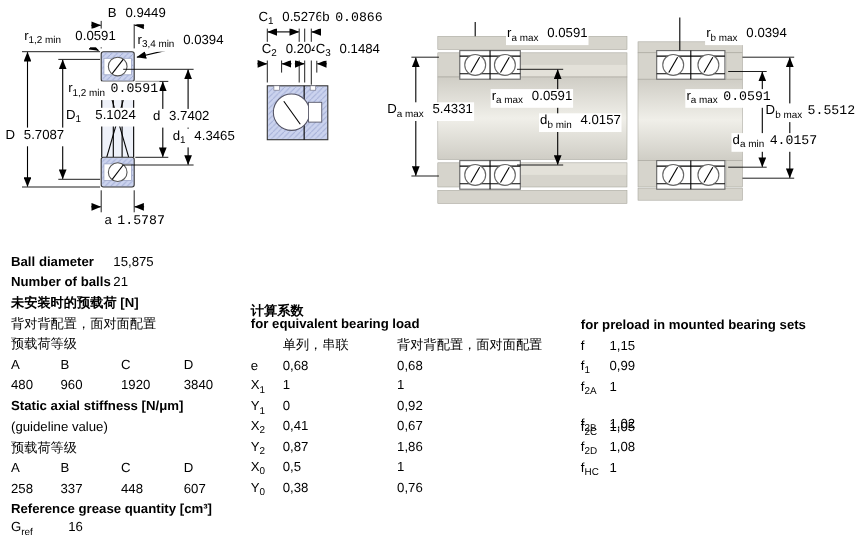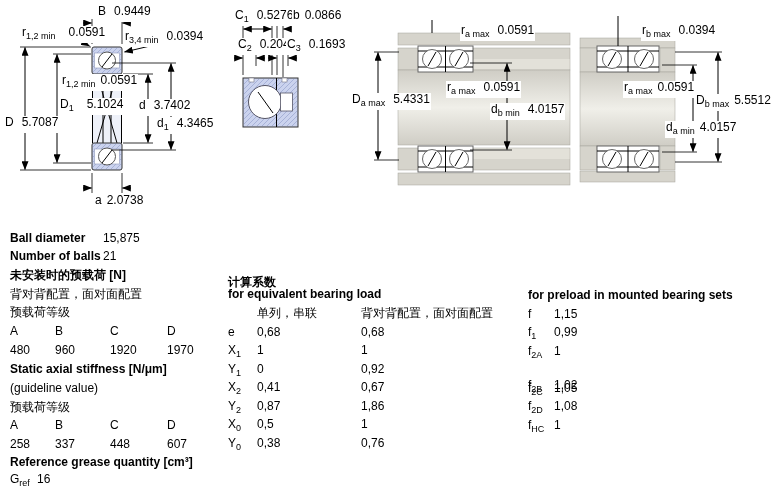--- a/index.html
+++ b/index.html
@@ -14,7 +14,7 @@
   .dim sub, .sy sub, .sy2 sub, .gsym sub{font-size:9px;vertical-align:-3px;}
   .dim .val{margin-left:8px;}
   .dim.g13 .val{margin-left:13px;}
-  .dim.g5 .val{margin-left:5px;}
+  .dim.g5 .val{margin-left:5px;font-family:Liberation Mono, monospace;}
   .c4 span{display:inline-block;}
   .c4 .w1{width:45px;} .c4 .w2{width:55px;} .c4 .w3{width:57px;}
   .sy{display:inline-block;width:29px;}

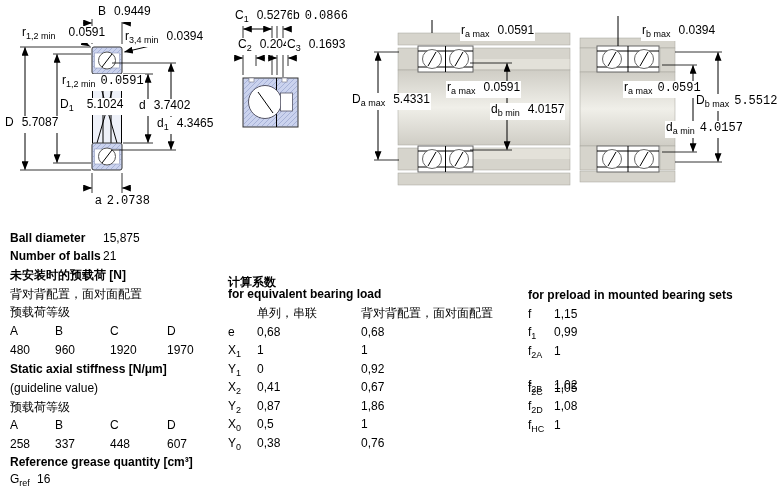--- a/index.html
+++ b/index.html
@@ -237,7 +237,7 @@
 <span class="dim" style="left:234px;top:9px"><span>C</span><sub>1</sub><span class="val">0.5276</span></span>
 <span class="dim g5" style="left:292px;top:9px"><span>b</span><sub></sub><span class="val">0.0866</span></span>
 <span class="dim" style="left:237px;top:38px"><span>C</span><sub>2</sub><span class="val">0.2047</span></span>
-<span class="dim" style="left:286px;top:38px"><span>C</span><sub>3</sub><span class="val">0.1693</span></span>
+<span class="dim" style="left:286px;top:38px"><span>C</span><sub>3</sub><span class="val">0.1484</span></span>
 
 <span class="dim" style="left:460px;top:24px"><span>r</span><sub>a max</sub><span class="val">0.0591</span></span>
 <span class="dim" style="left:351px;top:93px"><span>D</span><sub>a max</sub><span class="val">5.4331</span></span>

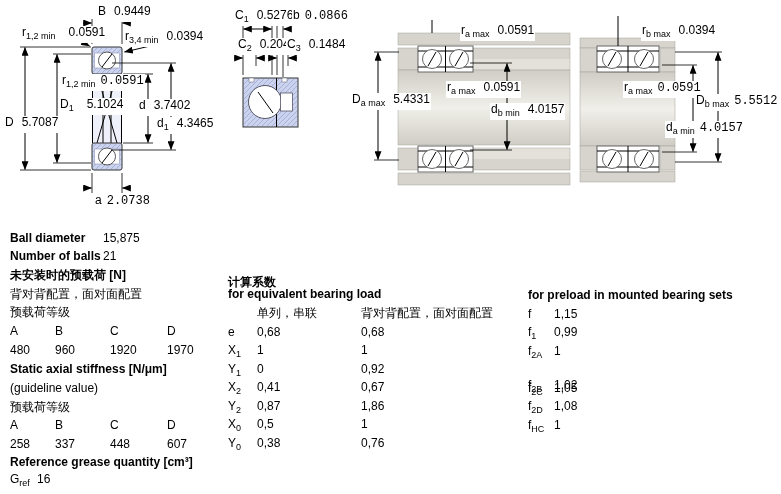--- a/index.html
+++ b/index.html
@@ -232,7 +232,7 @@
 <span class="dim" style="left:138px;top:99px"><span>d</span><sub></sub><span class="val">3.7402</span></span>
 <span class="dim" style="left:4px;top:116px"><span>D</span><sub></sub><span class="val">5.7087</span></span>
 <span class="dim" style="left:156px;top:117px"><span>d</span><sub>1</sub><span class="val">4.3465</span></span>
-<span class="dim g5" style="left:94px;top:194px"><span>a</span><sub></sub><span class="val">2.0738</span></span>
+<span class="dim g5" style="left:94px;top:194px"><span>a</span><sub></sub><span class="val">1.5787</span></span>
 
 <span class="dim" style="left:234px;top:9px"><span>C</span><sub>1</sub><span class="val">0.5276</span></span>
 <span class="dim g5" style="left:292px;top:9px"><span>b</span><sub></sub><span class="val">0.0866</span></span>

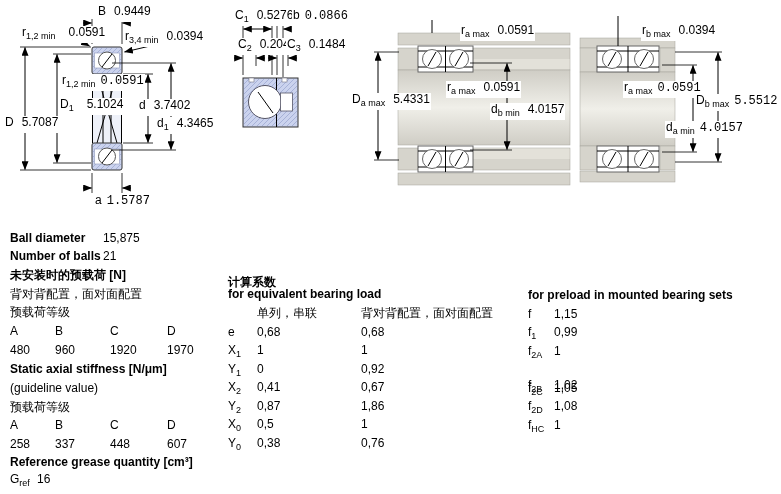--- a/index.html
+++ b/index.html
@@ -258,7 +258,7 @@
 <span class="abs" style="left:10px;top:286px">背对背配置，面对面配置</span>
 <span class="abs" style="left:10px;top:304px">预载荷等级</span>
 <div class="abs c4" style="left:10px;top:324px"><span class="w1">A</span><span class="w2">B</span><span class="w3">C</span><span>D</span></div>
-<div class="abs c4" style="left:10px;top:343px"><span class="w1">480</span><span class="w2">960</span><span class="w3">1920</span><span>1970</span></div>
+<div class="abs c4" style="left:10px;top:343px"><span class="w1">480</span><span class="w2">960</span><span class="w3">1920</span><span>3840</span></div>
 
 <span class="abs b" style="left:10px;top:362px">Static axial stiffness [N/μm]</span>
 <span class="abs" style="left:10px;top:381px">(guideline value)</span>

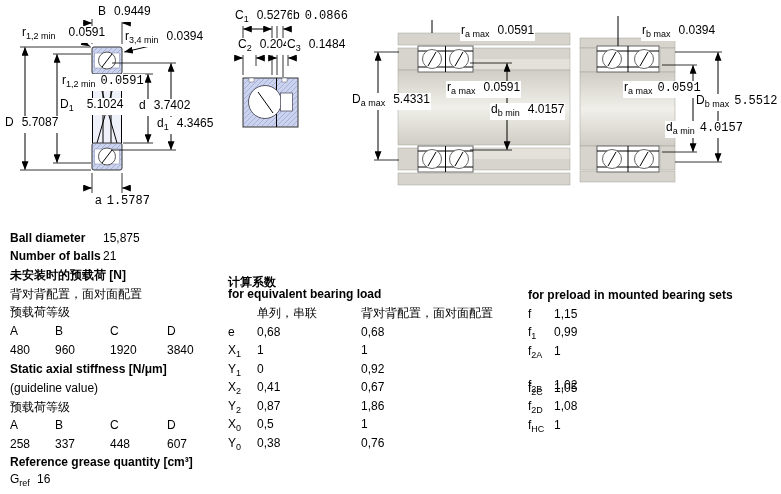--- a/index.html
+++ b/index.html
@@ -267,7 +267,7 @@
 <div class="abs c4" style="left:10px;top:437px"><span class="w1">258</span><span class="w2">337</span><span class="w3">448</span><span>607</span></div>
 
 <span class="abs b" style="left:10px;top:455px">Reference grease quantity [cm³]</span>
-<div class="abs" style="left:10px;top:472px"><span class="sy gsym"><span>G</span><sub>ref</sub></span><span class="abs" style="left:27px;top:0">16</span></div>
+<div class="abs" style="left:10px;top:472px"><span class="sy gsym"><span>G</span><sub>ref</sub></span><span class="abs" style="left:52px;top:0">16</span></div>
 
 <span class="abs b" style="left:228px;top:274px">计算系数</span>
 <span class="abs b" style="left:228px;top:287px">for equivalent bearing load</span>

